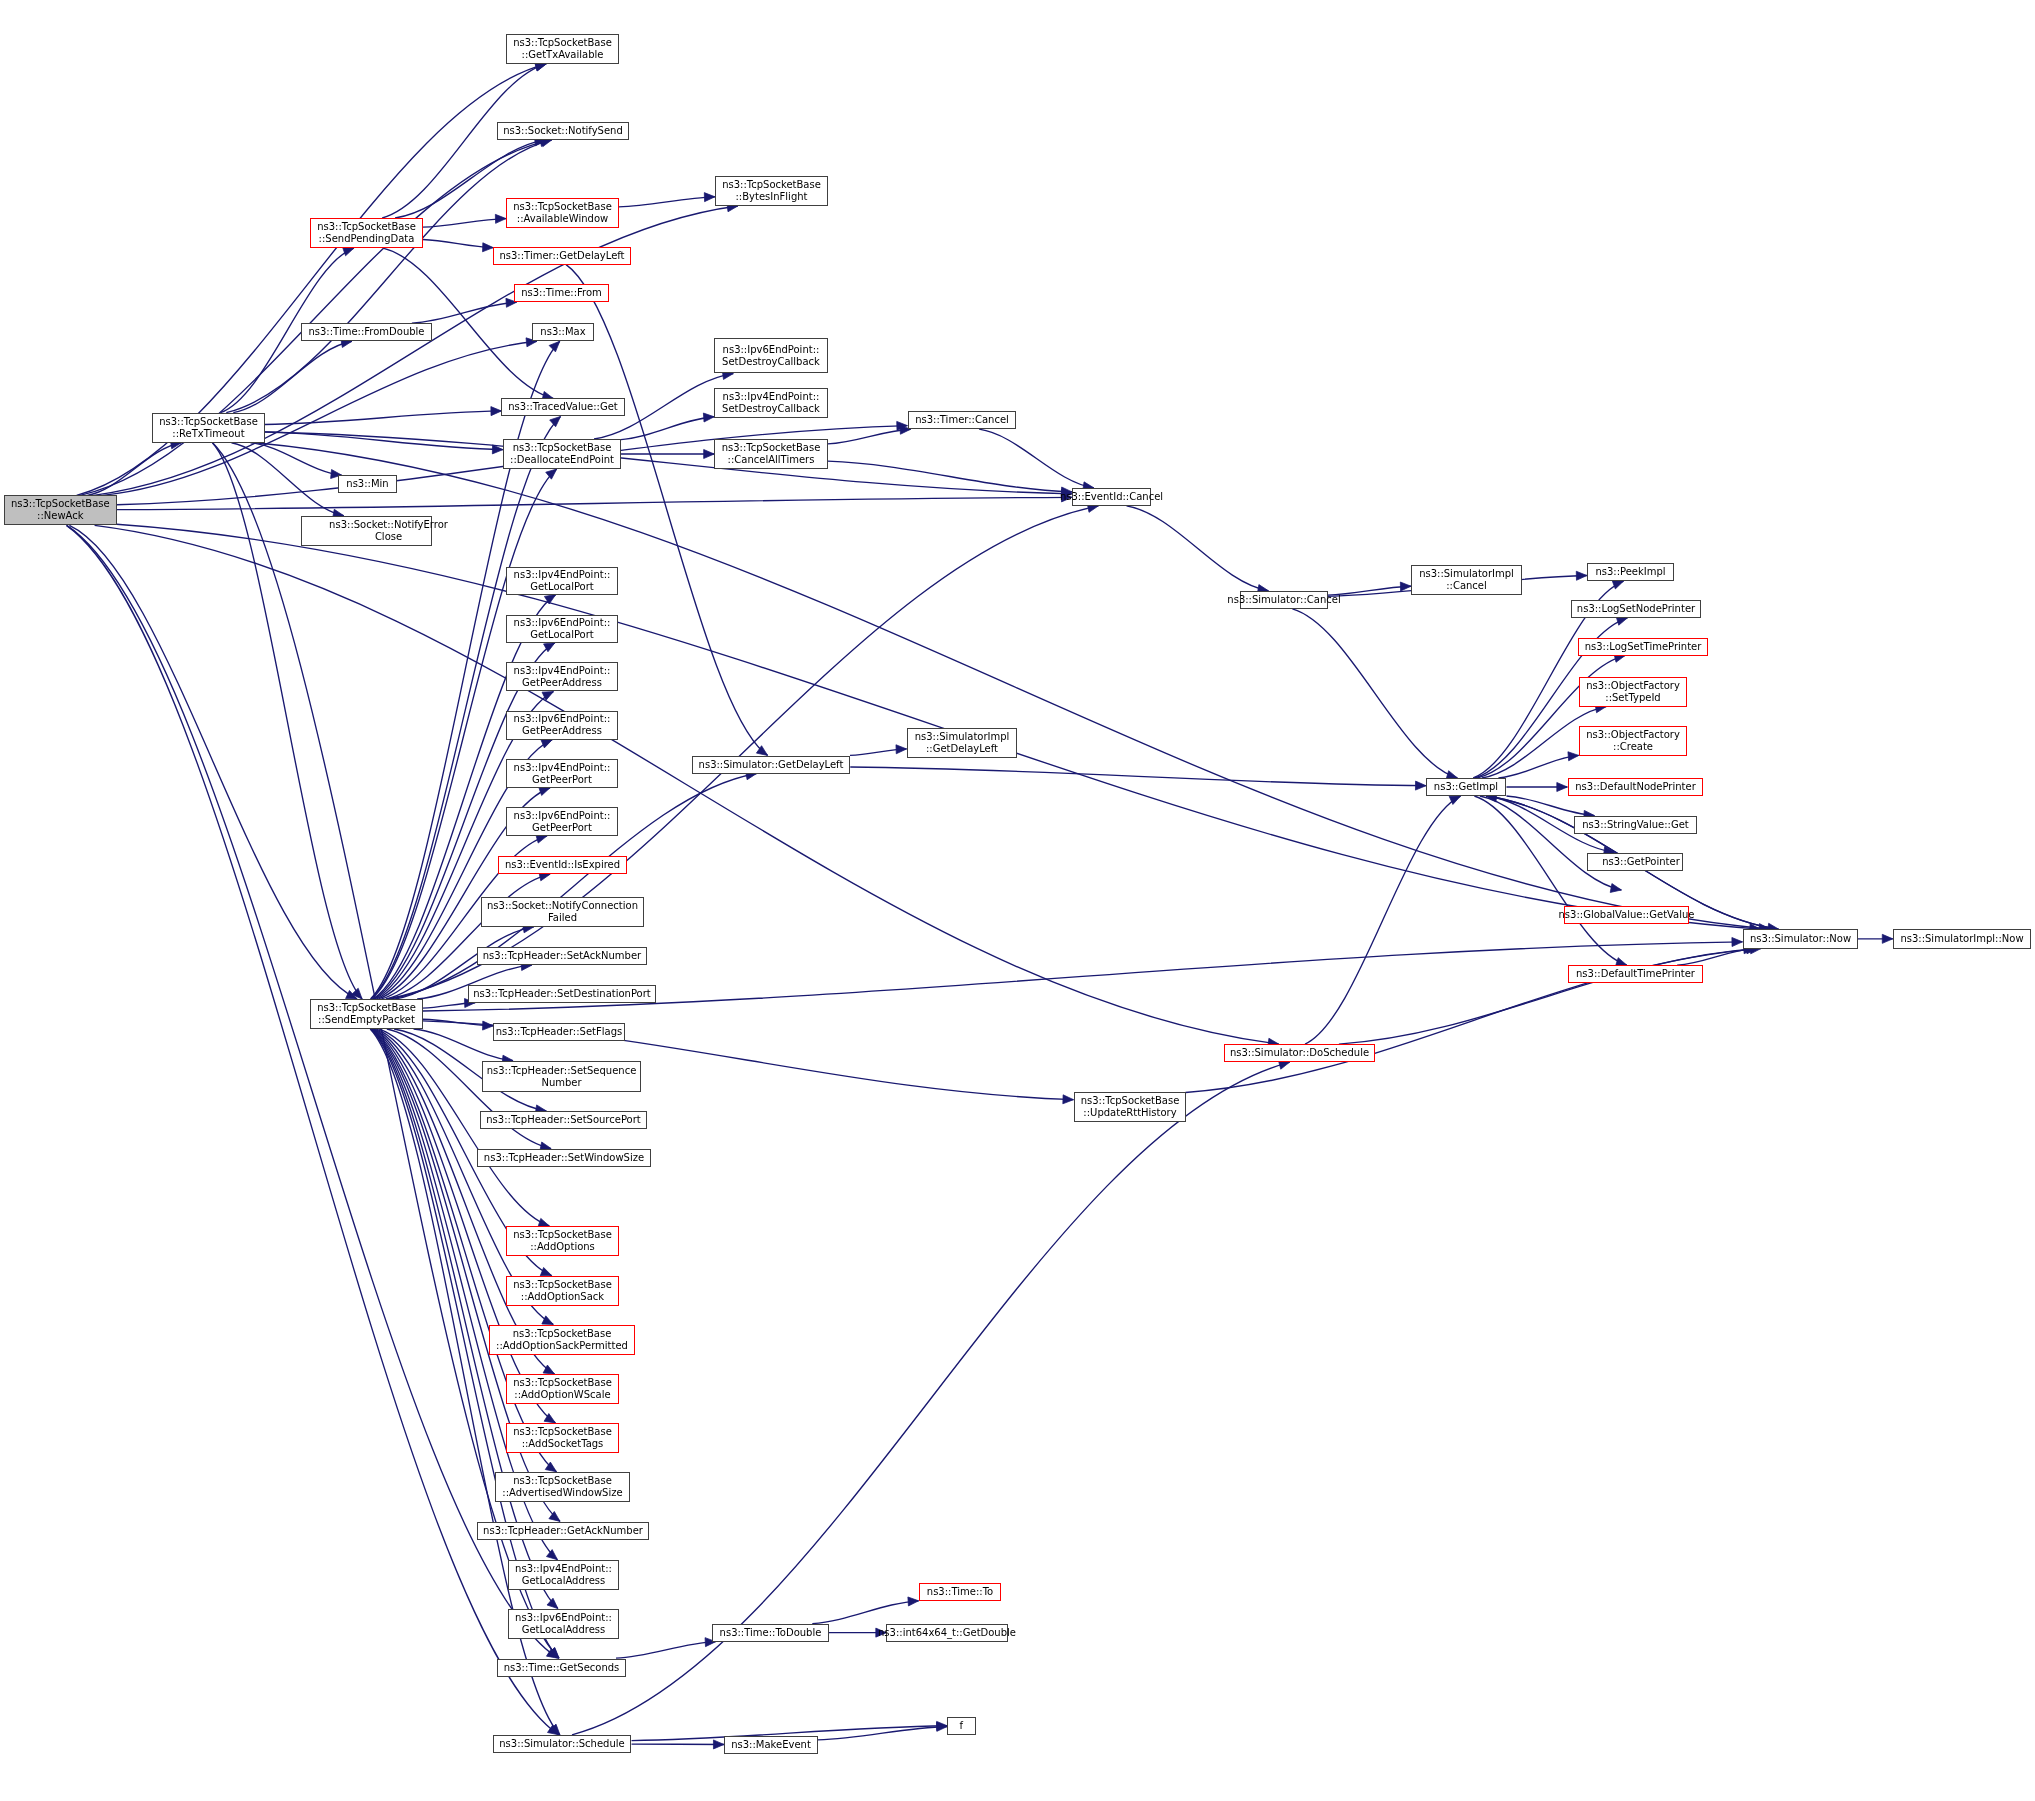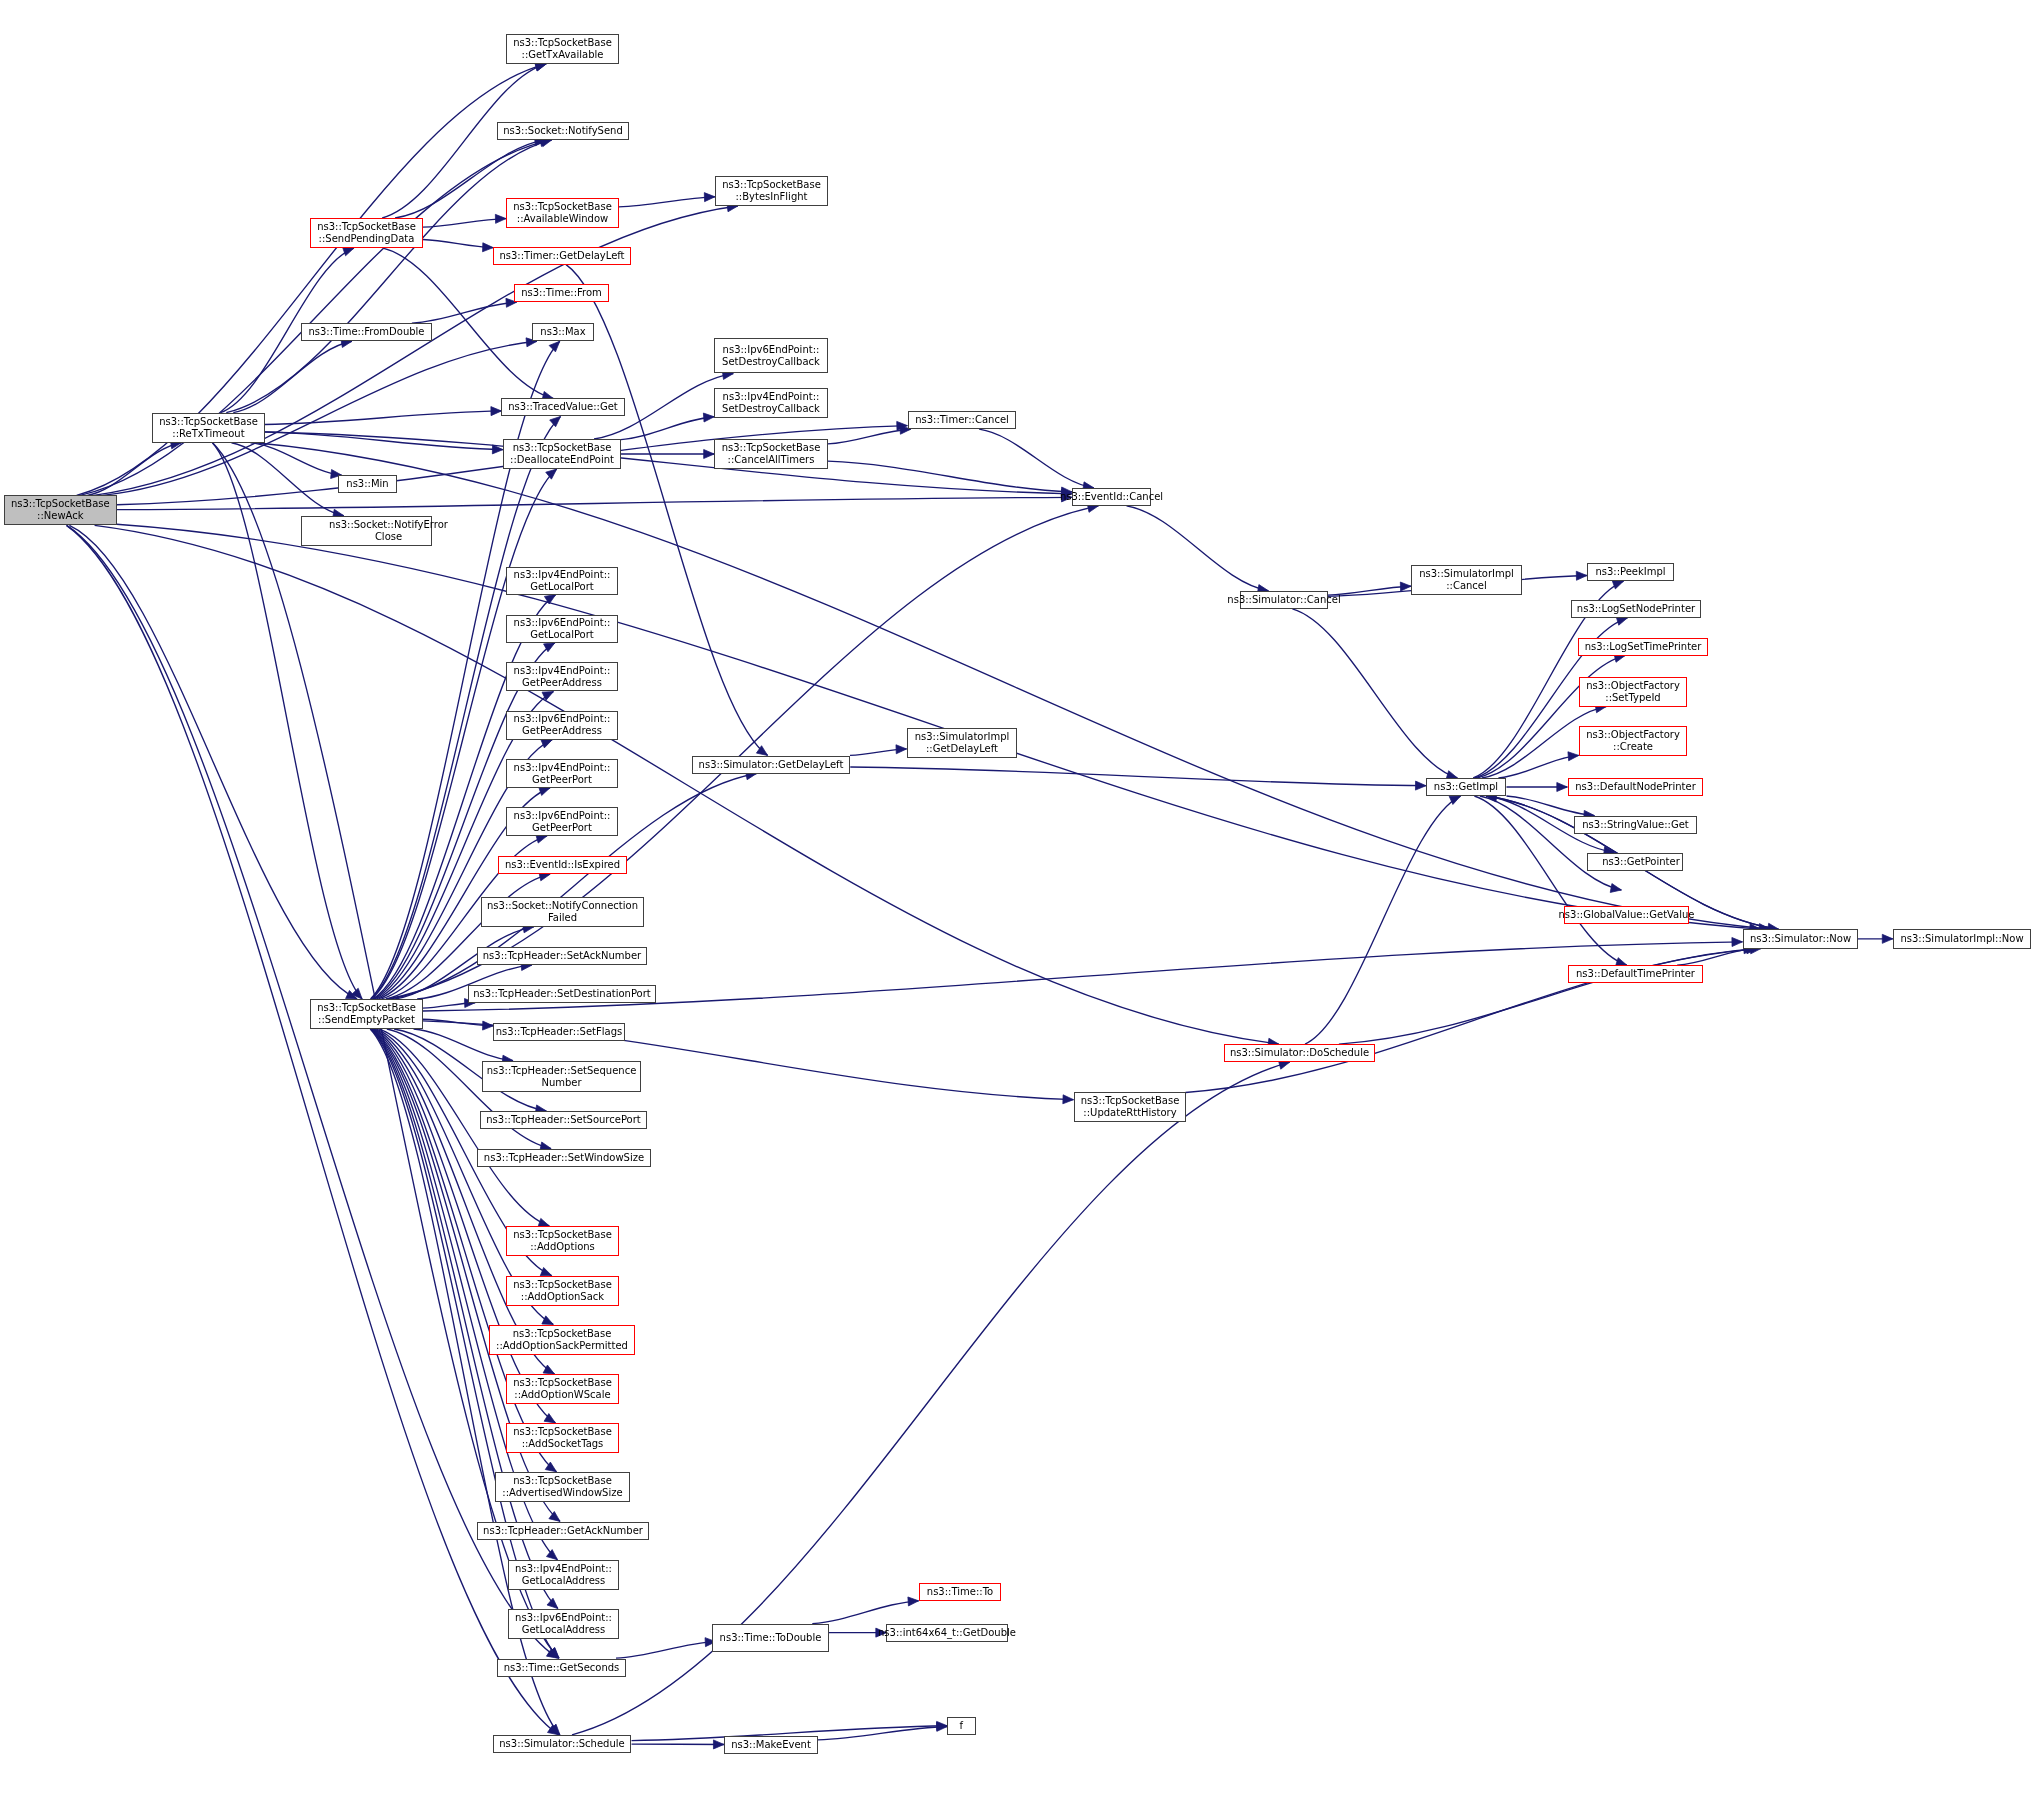--- a/index.html
+++ b/index.html
@@ -312,7 +312,7 @@
     <div class="node" style="left: 508px; top: 1609px; width: 111px; height: 30px;">ns3::Ipv6EndPoint::
 GetLocalAddress</div>
     <div class="node" style="left: 497px; top: 1659px; width: 129px; height: 18px;">ns3::Time::GetSeconds</div>
-    <div class="node" style="left: 712px; top: 1624px; width: 117px; height: 28px;">ns3::Time::ToDouble</div>
+    <div class="node" style="left: 712px; top: 1624px; width: 117px; height: 18px;">ns3::Time::ToDouble</div>
     <div class="node red" style="left: 919px; top: 1583px; width: 82px; height: 18px;">ns3::Time::To</div>
     <div class="node" style="left: 886px; top: 1624px; width: 122px; height: 18px;">ns3::int64x64_t::GetDouble</div>
     <div class="node" style="left: 493px; top: 1735px; width: 138px; height: 18px;">ns3::Simulator::Schedule</div>

